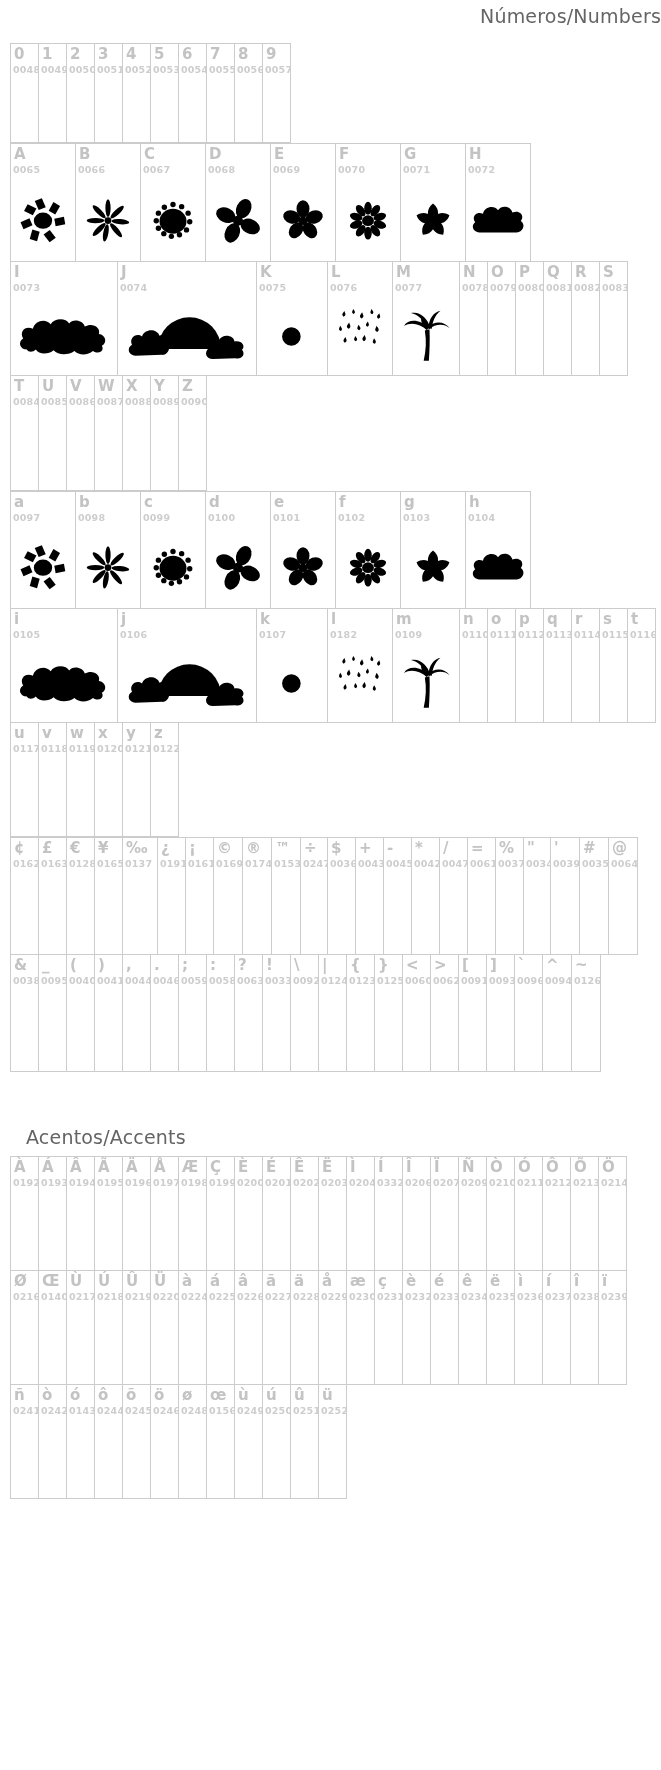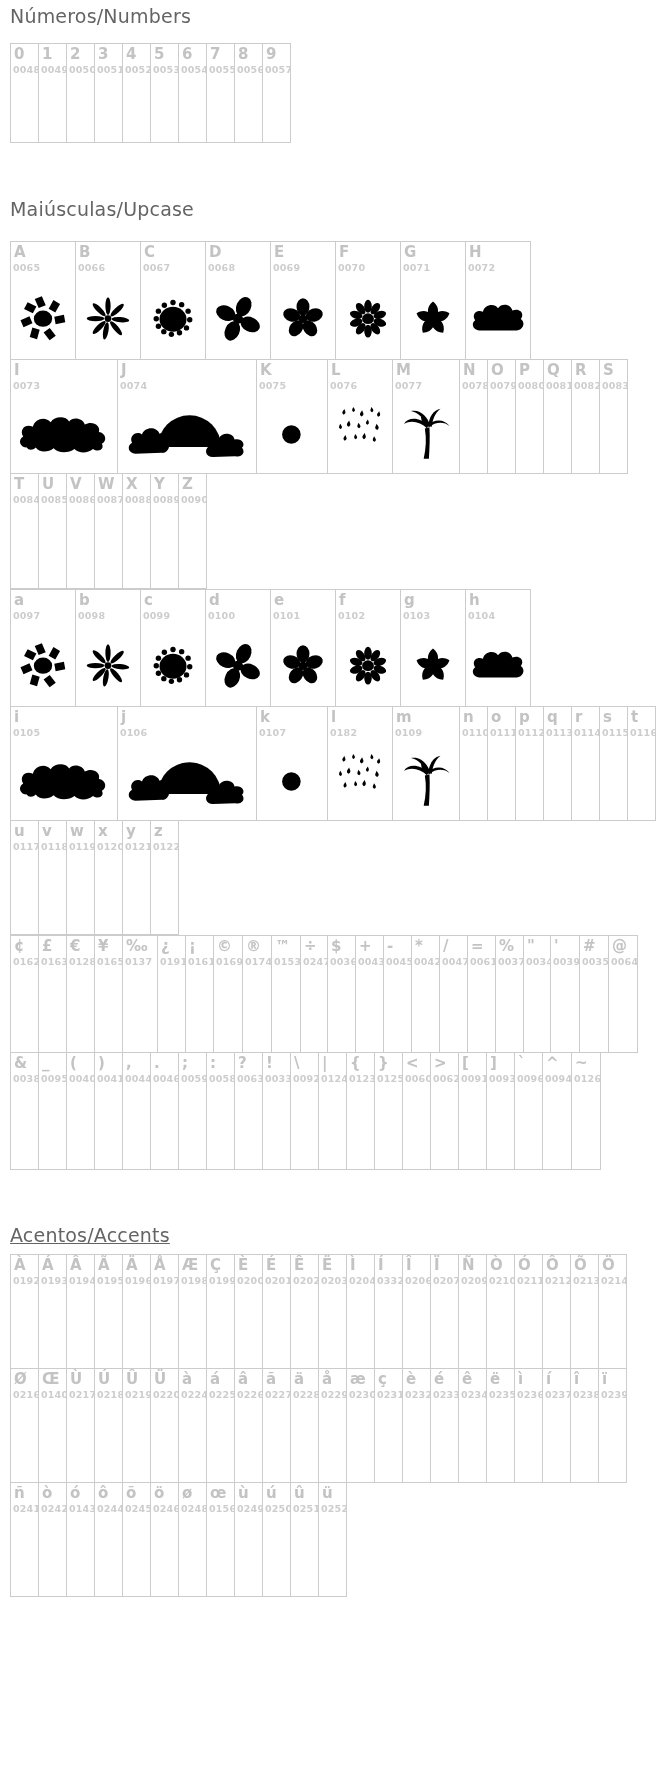--- a/index.html
+++ b/index.html
@@ -12,7 +12,7 @@
     font-size:19px;font-weight:normal;color:#646464;letter-spacing:.2px;
     margin:0;line-height:22px;
   }
-  .sec-numbers h2{margin:2px 0 16px;}
+  .sec-numbers h2{margin:2px 0 16px;text-align:right;}
   .sec-uppercase h2{margin:55px 0 21px;}
   .sec-lowercase h2{margin:39px 0 24px;}
   .sec-symbols h2{margin:43px 0 15px;}

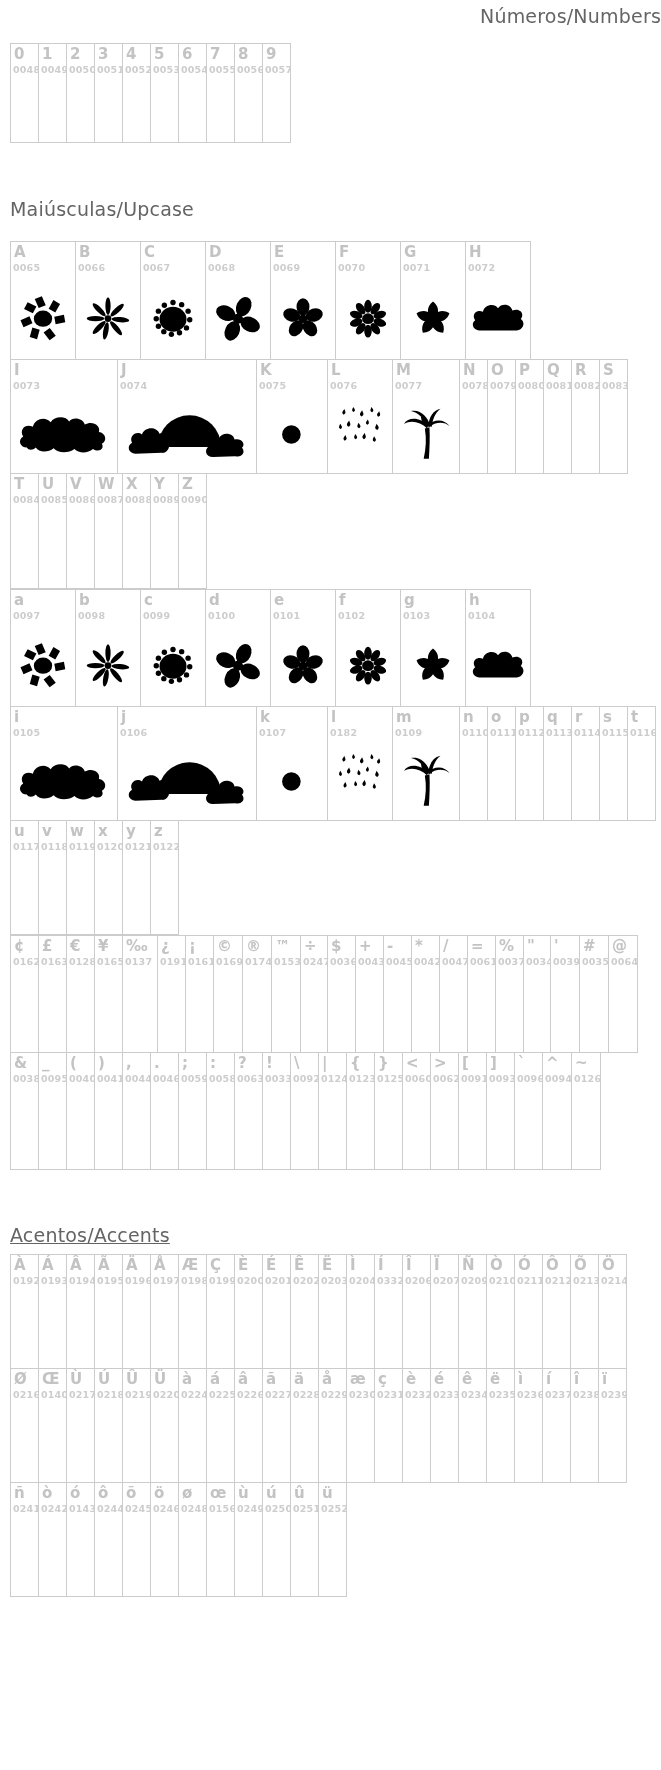--- a/index.html
+++ b/index.html
@@ -225,7 +225,6 @@
   </section>
 
   <section class="sec sec-uppercase">
-    <h2>Maiúsculas/Upcase</h2>
     <div class="grid">
         <div class="grid-row">
           <div class="cell" style="width: 66px; height: 119px;">

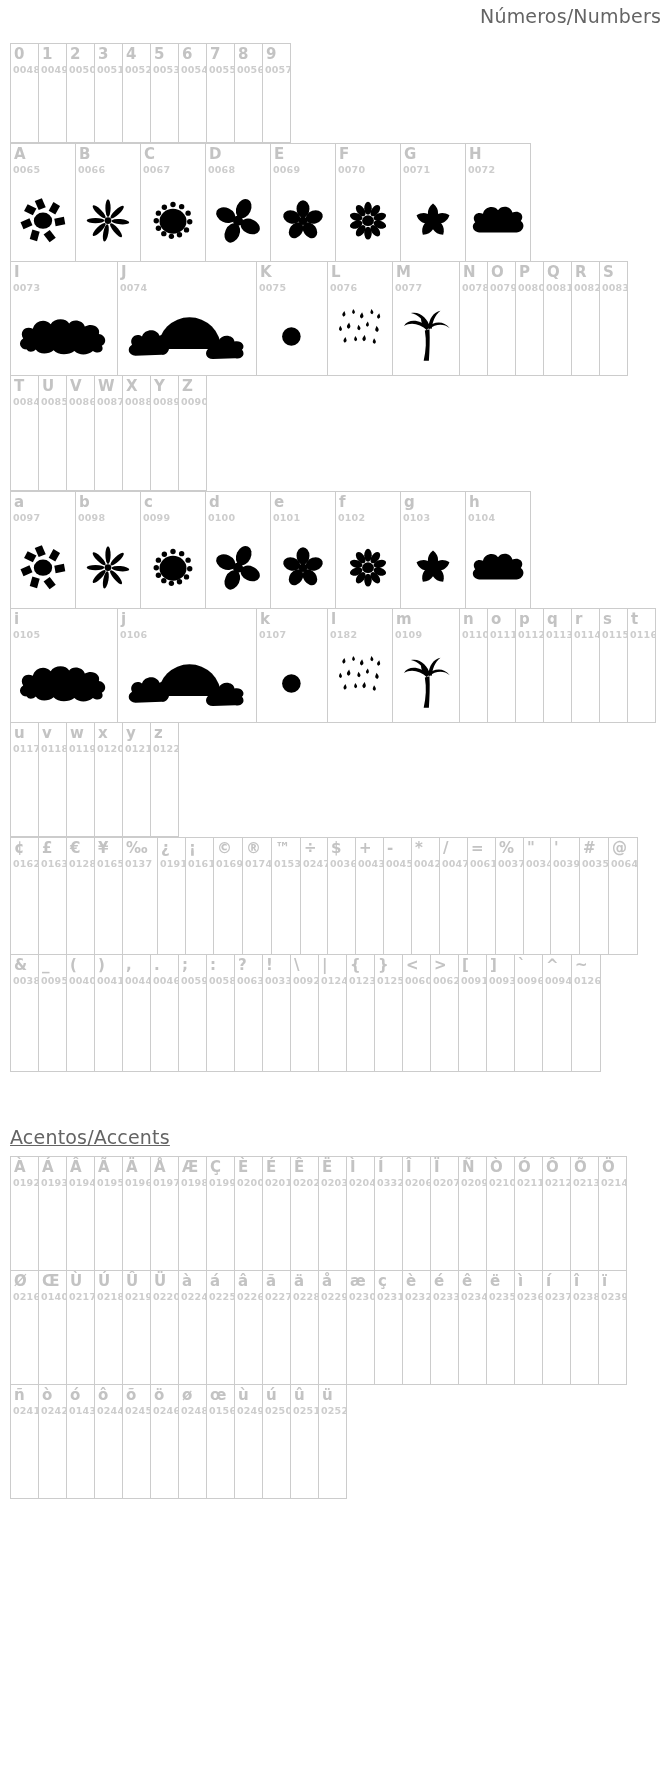--- a/index.html
+++ b/index.html
@@ -16,7 +16,7 @@
   .sec-uppercase h2{margin:55px 0 21px;}
   .sec-lowercase h2{margin:39px 0 24px;}
   .sec-symbols h2{margin:43px 0 15px;}
-  .sec-accents h2{margin:54px 0 8px;text-decoration:underline;}
+  .sec-accents h2{margin:54px 16px 8px;}
   .grid-row{display:flex;}
   .grid-row + .grid-row{margin-top:-1px;}
   .cell{

